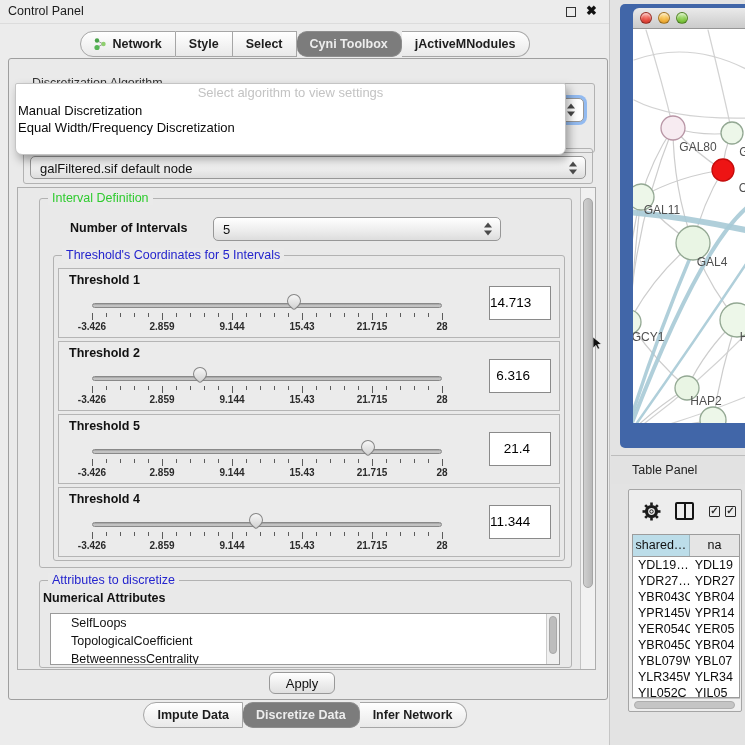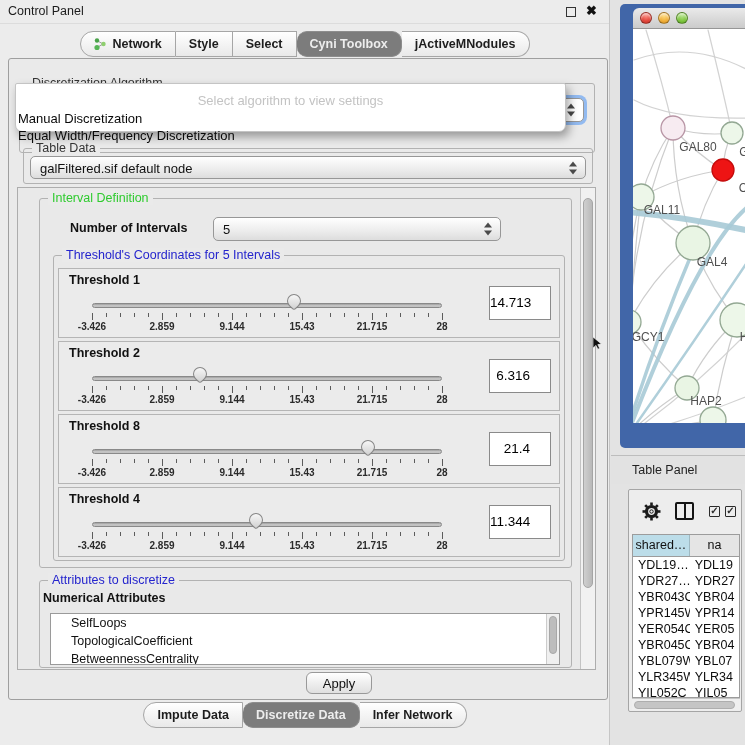--- a/index.html
+++ b/index.html
@@ -31,7 +31,7 @@
 .arrows:before{top:0;border-bottom:5px solid #4a4a4a;}
 .arrows:after{bottom:0;border-top:5px solid #4a4a4a;}
 .focusring{box-shadow:0 0 0 3px rgba(98,160,242,.65);background:#fff;}
-#popup{position:absolute;left:6px;top:24px;width:551px;height:49px;background:#fff;border:1px solid #c4c4c4;border-radius:2px 2px 7px 7px;box-shadow:3px 5px 10px rgba(0,0,0,.35);z-index:40;padding-top:8px;}
+#popup{position:absolute;left:6px;top:24px;width:551px;height:72px;background:#fff;border:1px solid #c4c4c4;border-radius:2px 2px 7px 7px;box-shadow:3px 5px 10px rgba(0,0,0,.35);z-index:40;padding-top:0;}
 #popup .hint{text-align:center;font-size:13px;color:#c3c3c3;line-height:18px;}
 #popup .opt{font-size:13px;color:#090909;line-height:17px;padding-left:2px;white-space:nowrap;}
 #popup .opt.sel{font-weight:normal;}

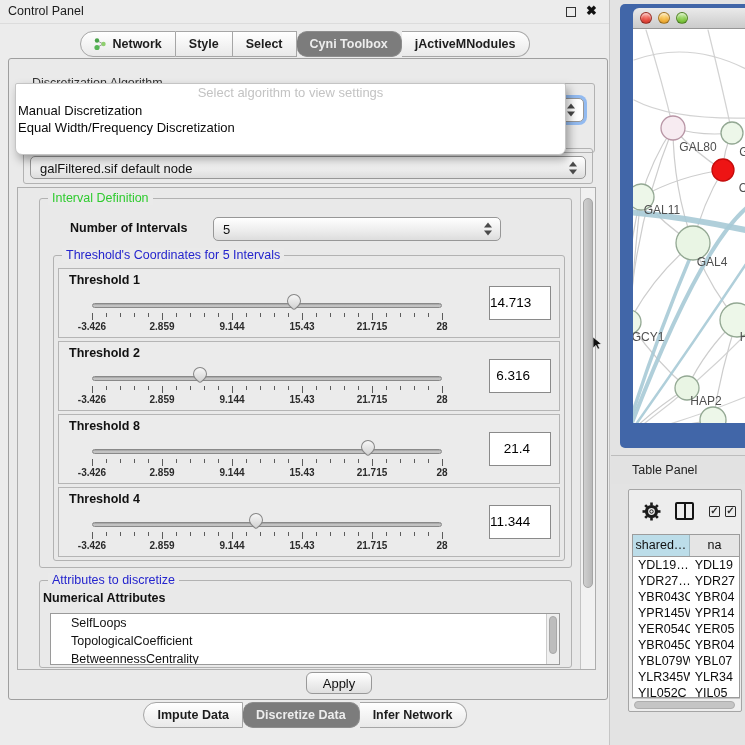--- a/index.html
+++ b/index.html
@@ -247,7 +247,7 @@
                   <div class="vbox">6.316</div>
                 </div>
                 <div class="thr-panel">
-                  <div class="thr-label">Threshold 8</div>
+                  <div class="thr-label">Threshold 5</div>
                   <div class="track"></div>
                   <div class="thumb" style="left: 302.494px;"></div>
                   <div class="ticks">

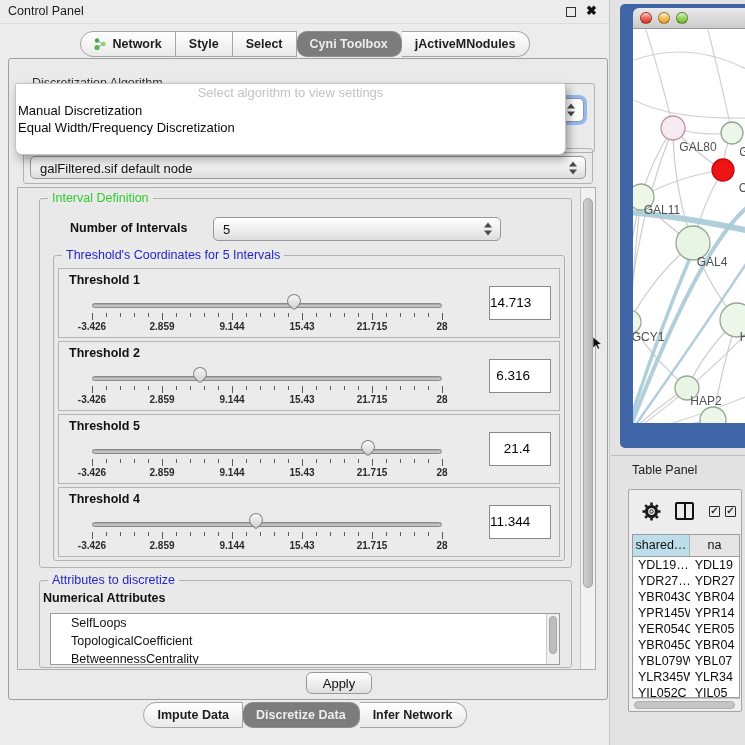--- a/index.html
+++ b/index.html
@@ -59,7 +59,7 @@
 .attr-item{font-size:12.5px;line-height:18px;padding-left:20px;color:#111;white-space:nowrap;}
 #attr-sb{position:absolute;right:0;top:0;width:13px;height:100%;background:#f0f0f0;border-left:1px solid #cccccc;}
 #attr-thumb{position:absolute;left:2px;top:2px;width:8px;height:38px;background:#bdbdbd;border:1px solid #a8a8a8;border-radius:5px;}
-#apply{position:absolute;left:260px;top:613px;width:66px;height:22px;background:linear-gradient(#ffffff,#efefef 50%,#e0e0e0);border:1px solid #999;border-radius:6px;font-size:13px;color:#111;margin-left:37px;}
+#apply{position:absolute;left:260px;top:613px;width:66px;height:22px;background:linear-gradient(#ffffff,#efefef 50%,#e0e0e0);border:1px solid #999;border-radius:6px;font-size:13px;color:#111;}
 
 #netwin{position:absolute;left:620px;top:4px;width:125px;height:444px;background:#4166a8;border-radius:5px 0 0 5px;}
 #net-tb{position:absolute;left:13px;top:4px;right:0;height:21px;background:linear-gradient(#eaeaea,#cbcbcb);border-bottom:1px solid #969696;border-radius:6px 0 0 0;}

